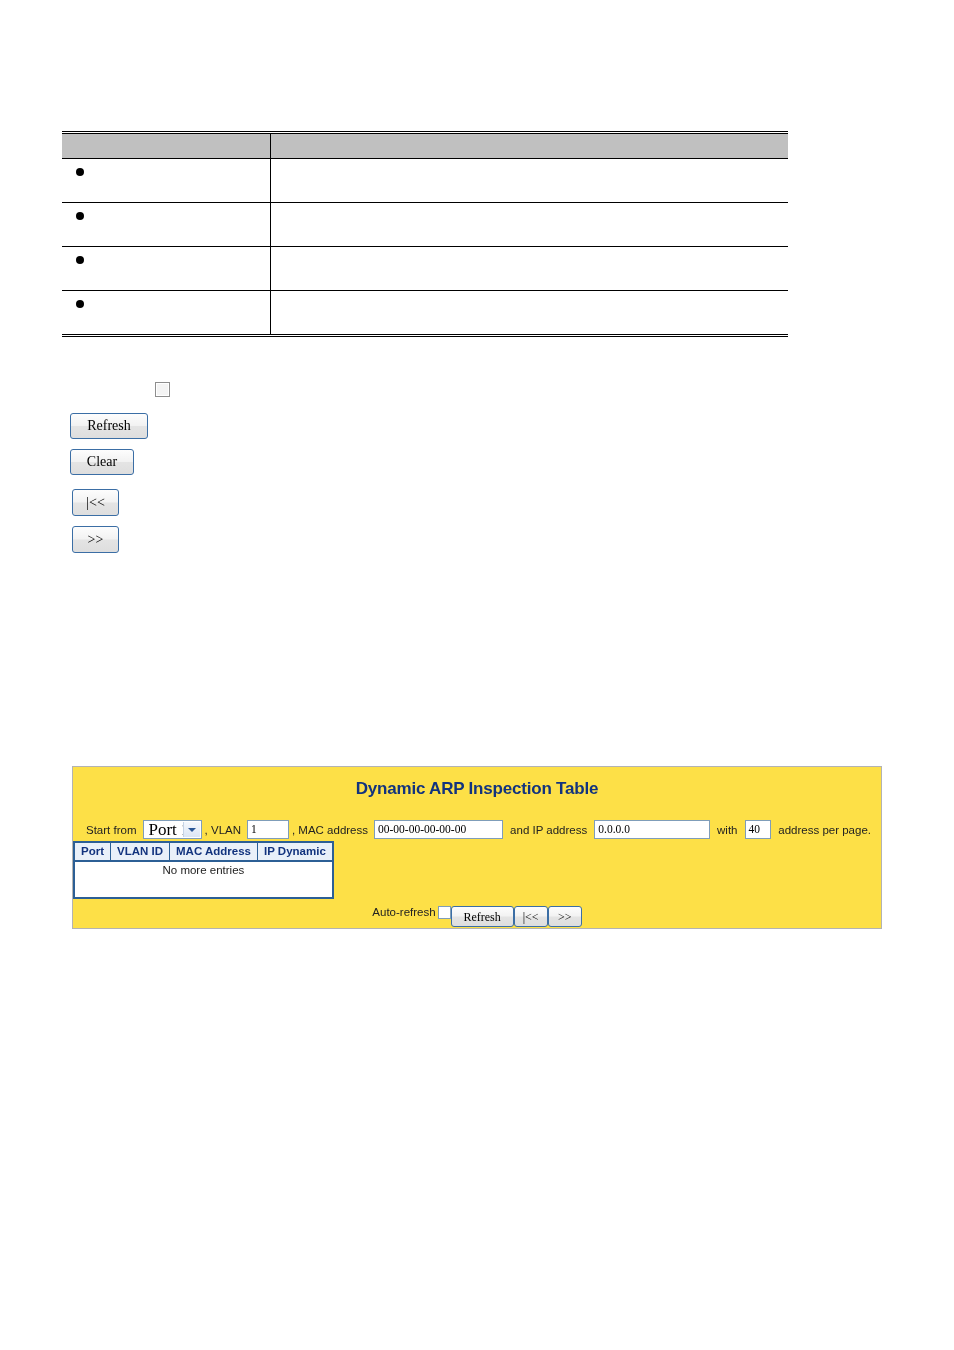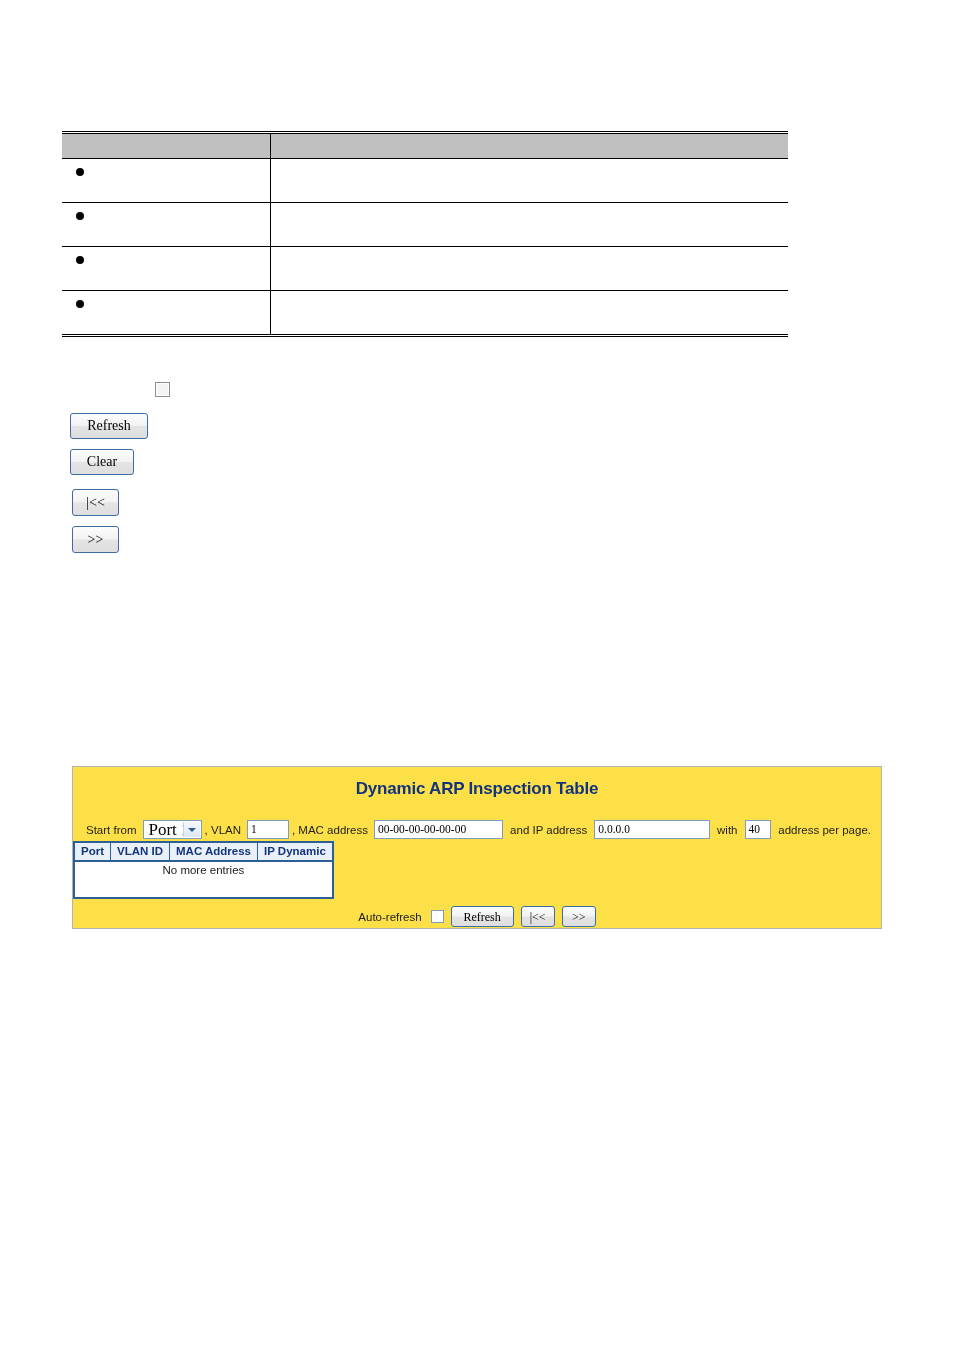--- a/index.html
+++ b/index.html
@@ -244,9 +244,8 @@
   #arp-controls {
     margin-top: 7px;
     display: flex;
-    align-items: center;
+    align-items: flex-start;
     justify-content: center;
-    gap: 7px;
   }
   #arp-controls .ar-label {
     font-size: 11.5px;

